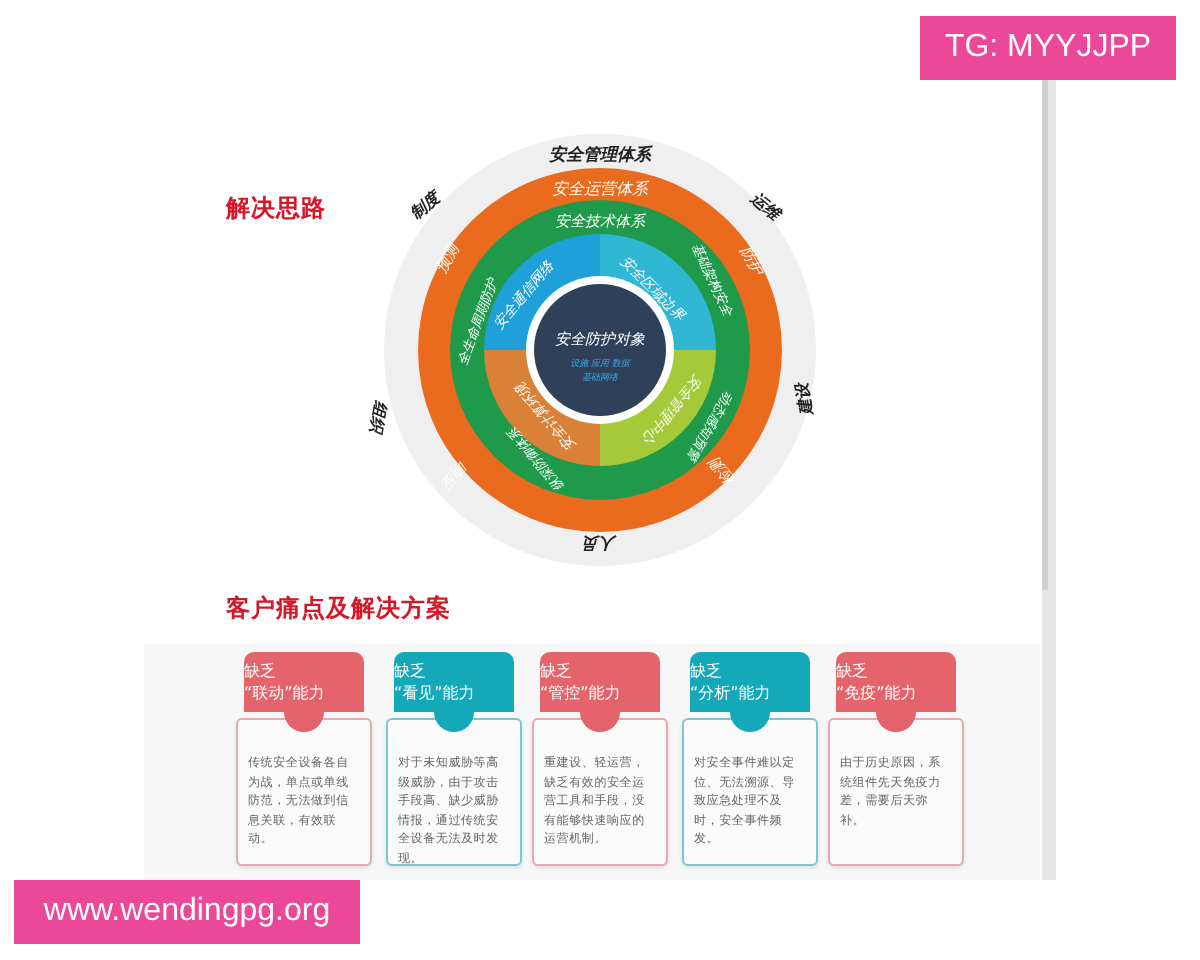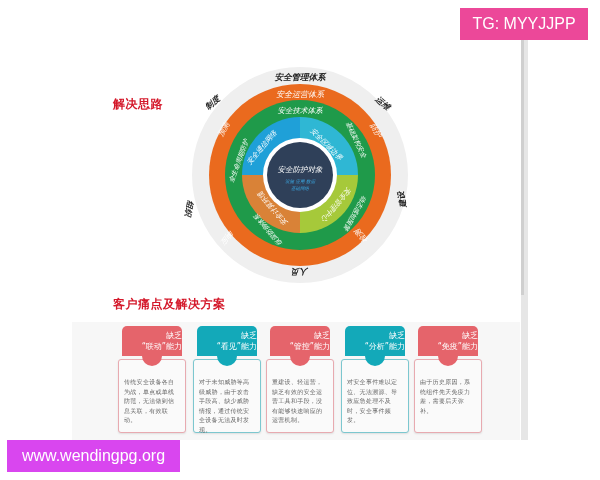--- a/index.html
+++ b/index.html
@@ -43,7 +43,7 @@
   .card { position: absolute; top: 326px; width: 60px; }
   .card-head {
     position: relative; height: 30px; border-radius: 5px 5px 0 0;
-    color: #fff; font-size: 8px; text-align: right; line-height: 11px;
+    color: #fff; font-size: 8px; text-align: left; line-height: 11px;
     padding-top: 4px; z-index: 2;
   }
   .card-tab {

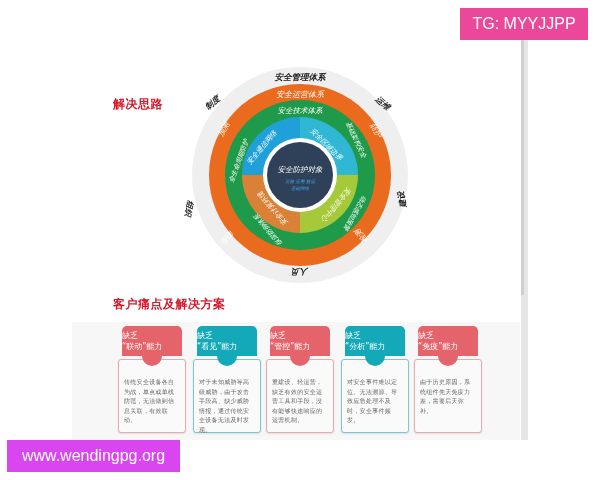--- a/index.html
+++ b/index.html
@@ -22,7 +22,7 @@
   }
   .watermark-bottom {
     position: absolute; left: 7px; top: 440px; width: 173px; height: 32px;
-    background: #d946ef; color: #ffffff; font-family: "Liberation Sans", sans-serif;
+    background: #ec4899; color: #ffffff; font-family: "Liberation Sans", sans-serif;
     font-size: 16px; line-height: 32px; text-align: center;
   }
 

